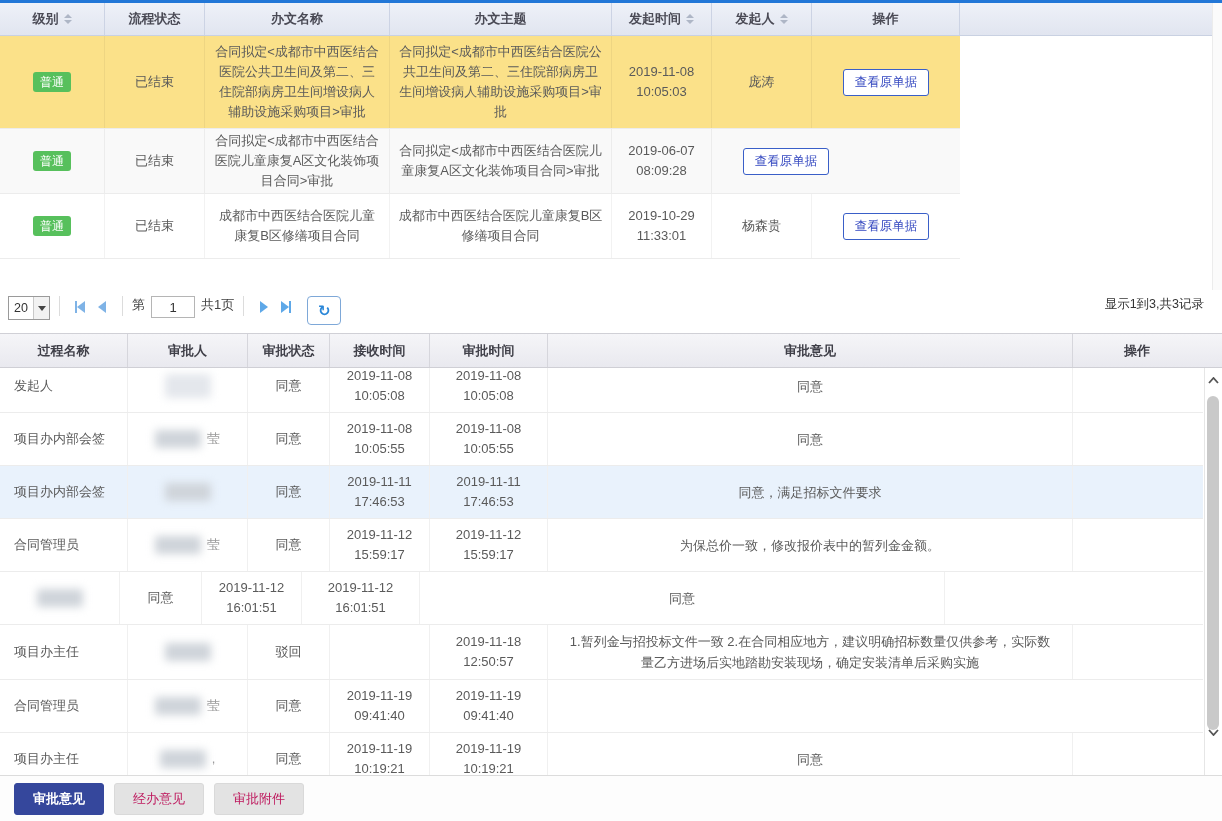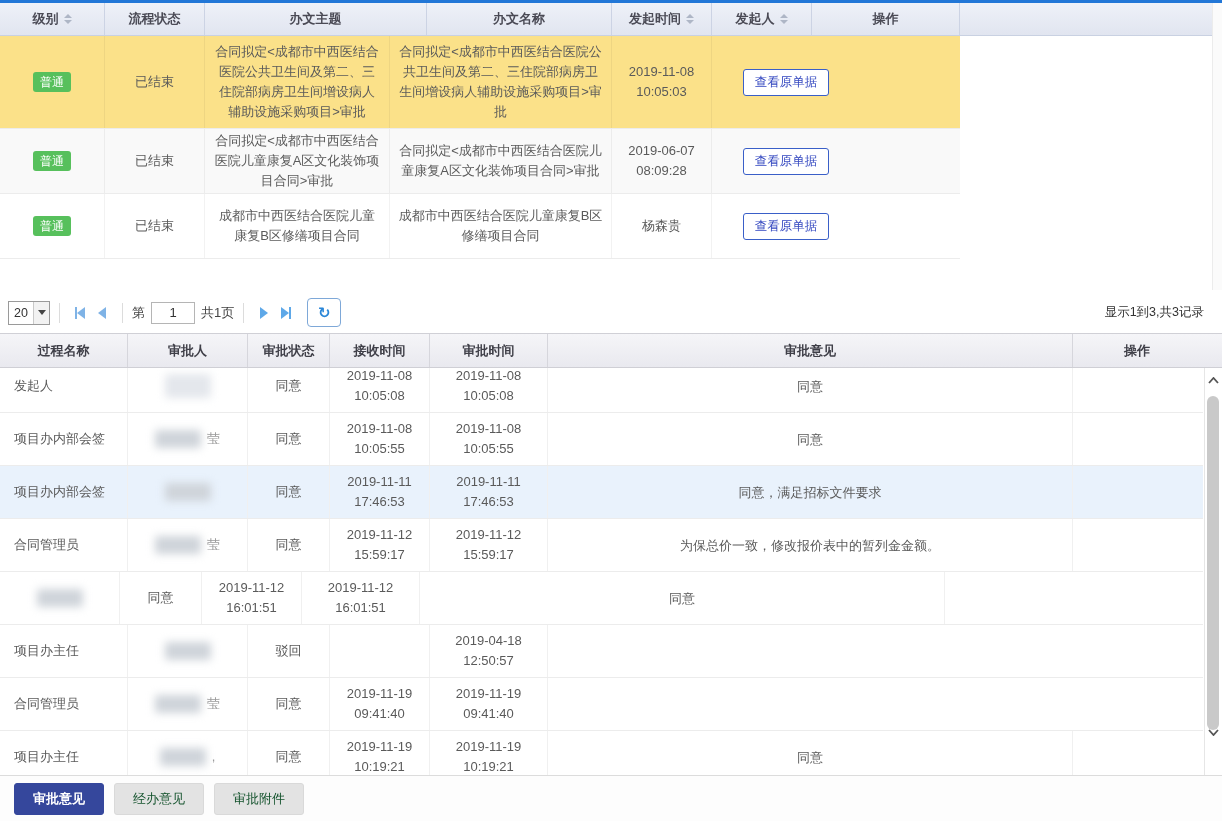--- a/index.html
+++ b/index.html
@@ -104,11 +104,11 @@
     <div class="hcell t1-c2">
         <span>流程状态</span>
       </div>
+    <div class="hcell t1-c3">
+        <span>办文名称</span>
+      </div>
     <div class="hcell t1-c4">
         <span>办文主题</span>
-      </div>
-    <div class="hcell t1-c3">
-        <span>办文名称</span>
       </div>
     <div class="hcell t1-c5">
       <span>发起时间</span>

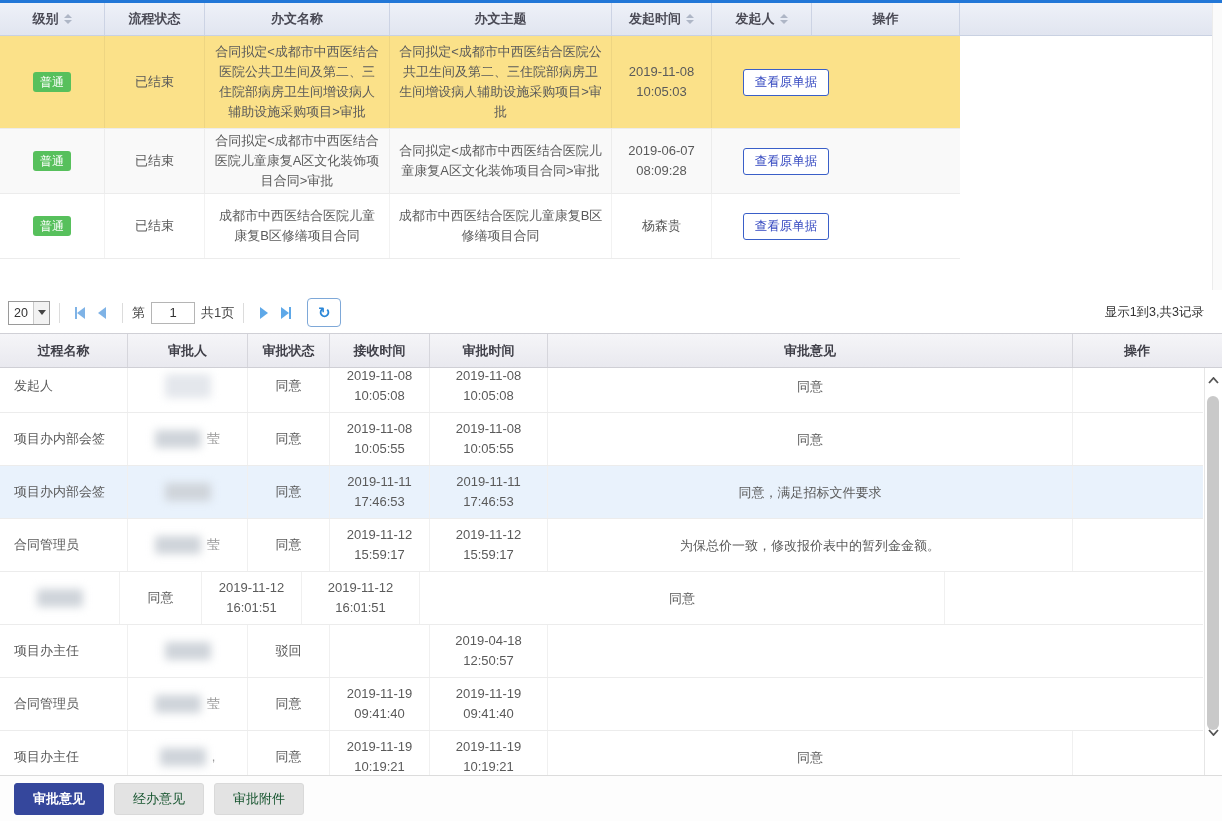--- a/index.html
+++ b/index.html
@@ -138,6 +138,7 @@
     <div class="cell t1-c3">合同拟定&lt;成都市中西医结合医院公共卫生间及第二、三住院部病房卫生间增设病人辅助设施采购项目&gt;审批</div>
     <div class="cell t1-c4">合同拟定&lt;成都市中西医结合医院公共卫生间及第二、三住院部病房卫生间增设病人辅助设施采购项目&gt;审批</div>
     <div class="cell t1-c5">2019-11-08 10:05:03</div>
+    <div class="cell t1-c6">庞涛</div>
     <div class="cell t1-c7" style="border-right:none;">
       <button class="view-btn">查看原单据</button>
     </div>

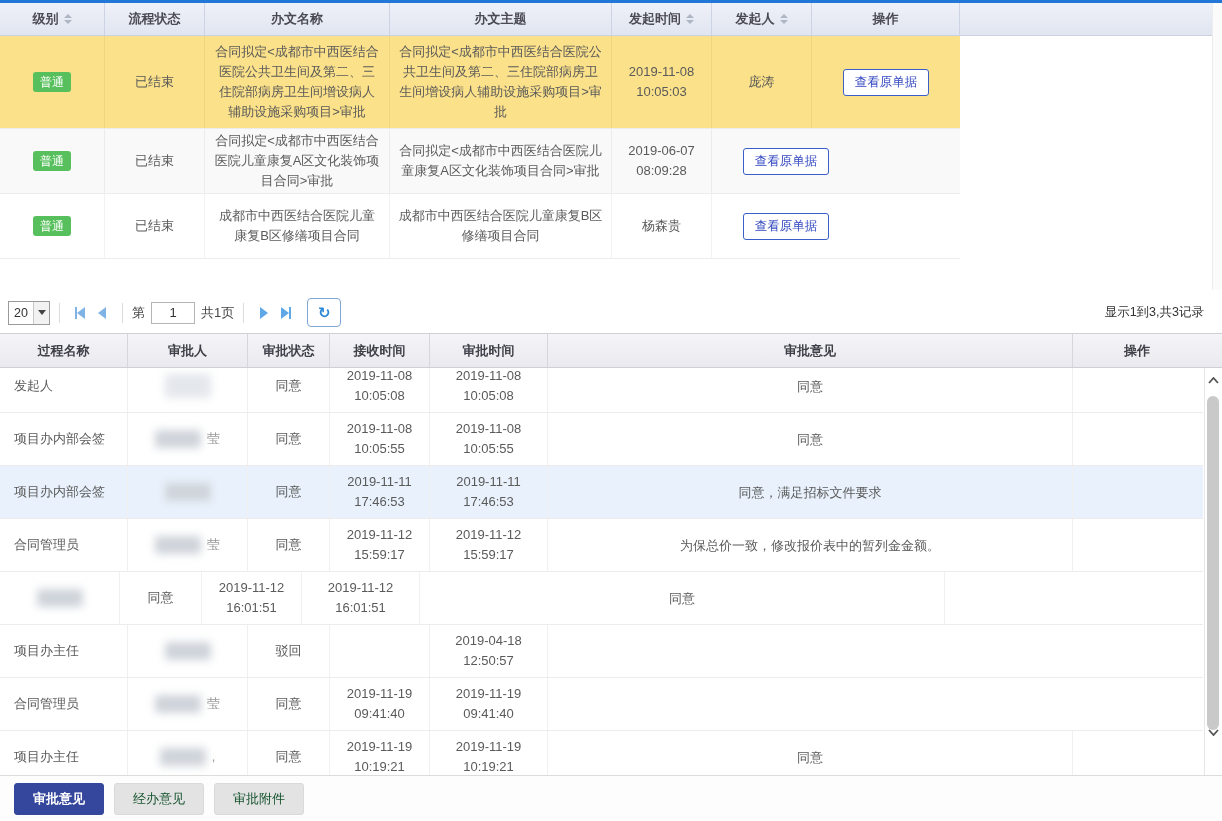--- a/index.html
+++ b/index.html
@@ -164,6 +164,7 @@
     <div class="cell t1-c2">已结束</div>
     <div class="cell t1-c3">成都市中西医结合医院儿童康复B区修缮项目合同</div>
     <div class="cell t1-c4">成都市中西医结合医院儿童康复B区修缮项目合同</div>
+    <div class="cell t1-c5">2019-10-29 11:33:01</div>
     <div class="cell t1-c6">杨森贵</div>
     <div class="cell t1-c7" style="border-right:none;">
       <button class="view-btn">查看原单据</button>

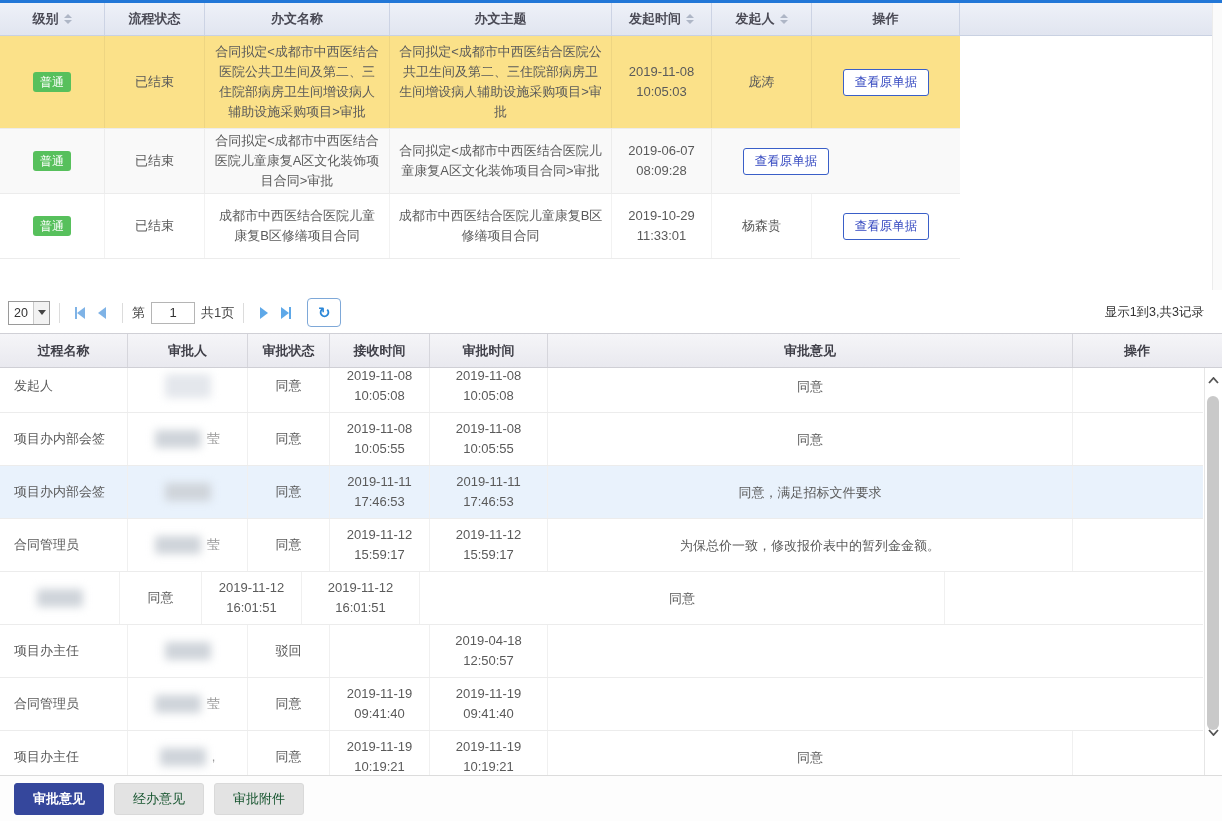--- a/index.html
+++ b/index.html
@@ -33,7 +33,7 @@
   .t1-scrolltrack{position:absolute;right:0;top:3px;width:9px;height:287px;background:#fbfbfb;border-left:1px solid #ececec;}
 
   
-  .pagbar{margin-top:37px;height:33px;display:flex;align-items:center;padding:0 8px;
+  .pagbar{margin-top:37px;height:33px;display:flex;padding:0 8px;
     font-size:13px;color:#444;}
   .pgsel{display:flex;width:40px;height:22px;border:1px solid #9a9a9a;background:#fff;
     align-items:center;cursor:pointer;}

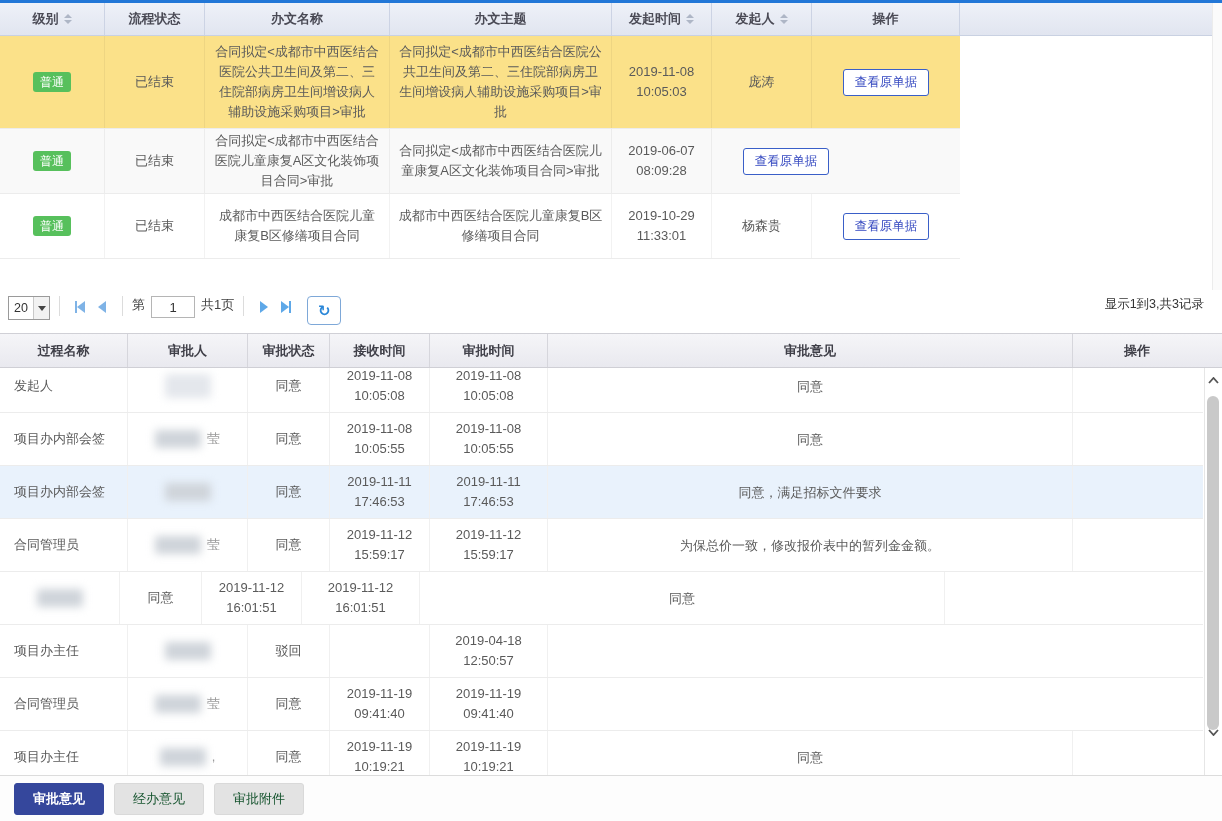--- a/index.html
+++ b/index.html
@@ -302,7 +302,7 @@
             </div>
           <div class="cell t2-c3">驳回</div>
           <div class="cell t2-c4"></div>
-          <div class="cell t2-c5">2019-04-18 12:50:57</div>
+          <div class="cell t2-c5">2019-11-18 12:50:57</div>
           <div class="cell t2-c7" style="border-right:none;"></div>
         </div>
 

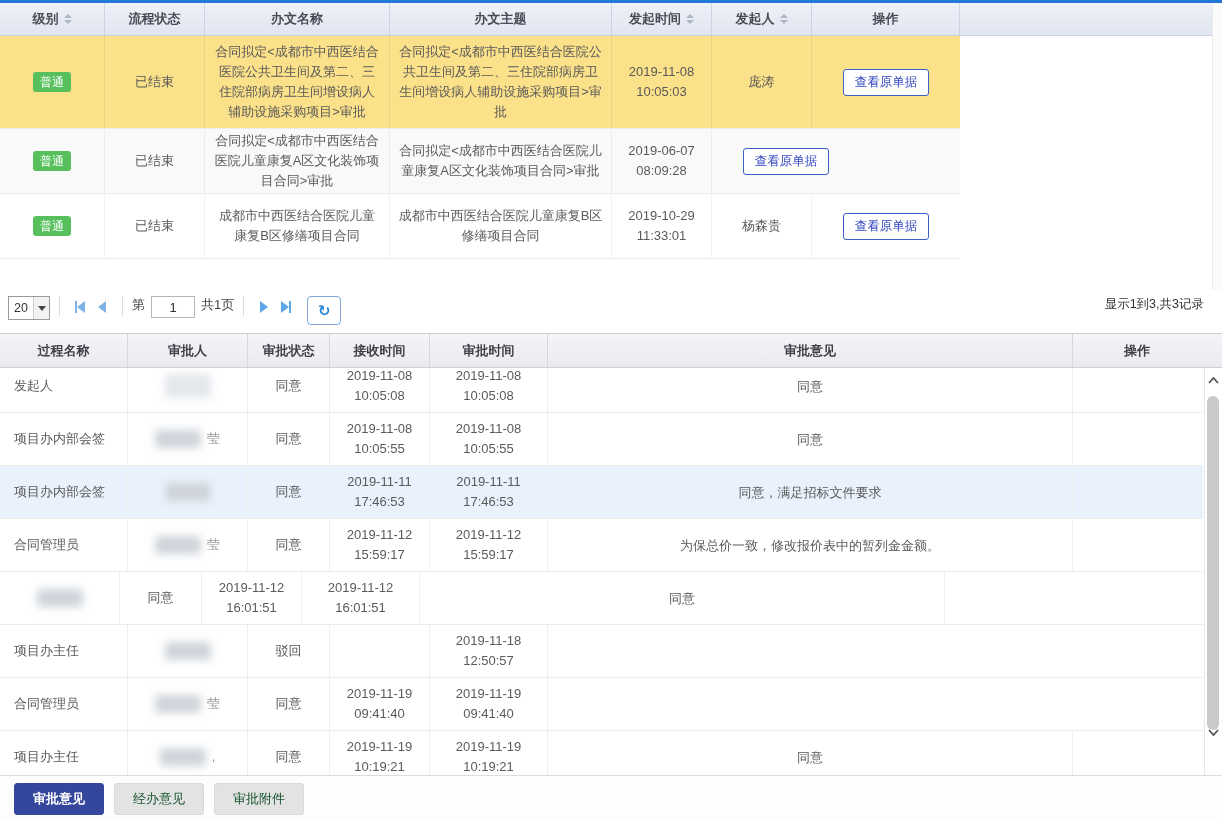--- a/index.html
+++ b/index.html
@@ -303,6 +303,7 @@
           <div class="cell t2-c3">驳回</div>
           <div class="cell t2-c4"></div>
           <div class="cell t2-c5">2019-11-18 12:50:57</div>
+          <div class="cell t2-c6 opinion">1.暂列金与招投标文件一致 2.在合同相应地方，建议明确招标数量仅供参考，实际数量乙方进场后实地踏勘安装现场，确定安装清单后采购实施</div>
           <div class="cell t2-c7" style="border-right:none;"></div>
         </div>
 

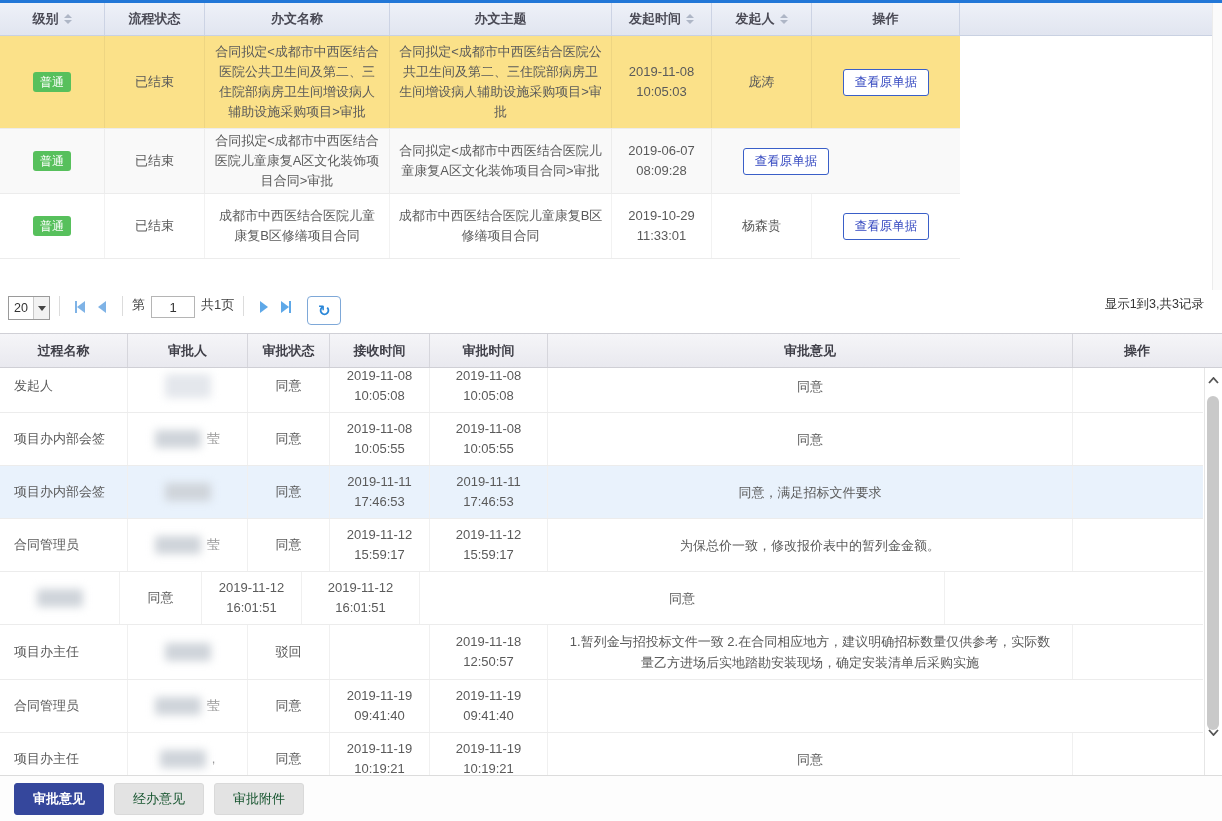--- a/index.html
+++ b/index.html
@@ -84,7 +84,7 @@
   .footer{position:absolute;left:0;right:0;bottom:0;height:46px;border-top:1px solid #dcdcdc;
     background:#fdfdfd;display:flex;align-items:center;padding-left:4px;box-sizing:border-box;}
   .fbtn{height:32px;padding:0 18px;font-size:13px;border-radius:3px;border:1px solid #d9d9d9;
-    background:#e3e3e3;color:#14532d;margin-left:10px;cursor:pointer;font-family:inherit;}
+    background:#e3e3e3;color:#be185d;margin-left:10px;cursor:pointer;font-family:inherit;}
   .fbtn.active{background:#35479c;border-color:#35479c;color:#fff;font-weight:bold;}
 </style>
 </head>

